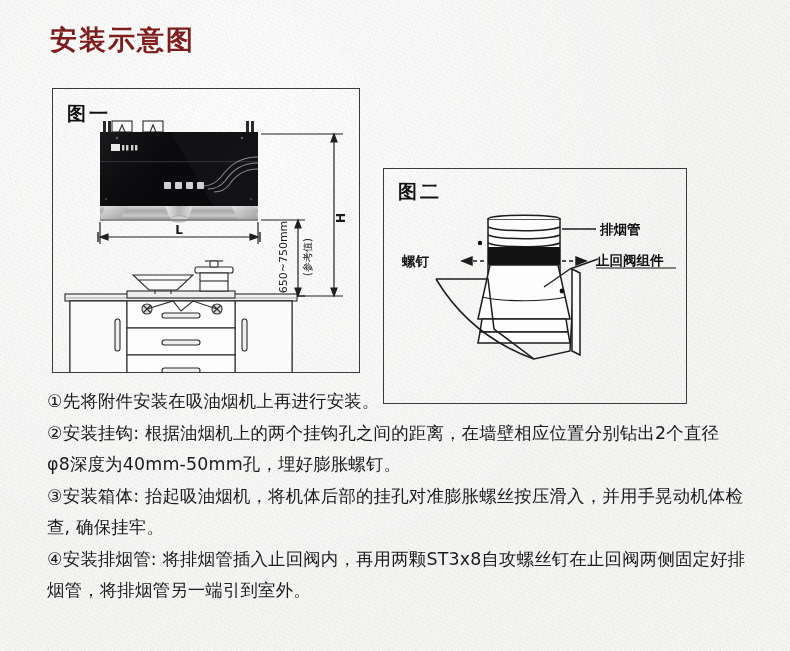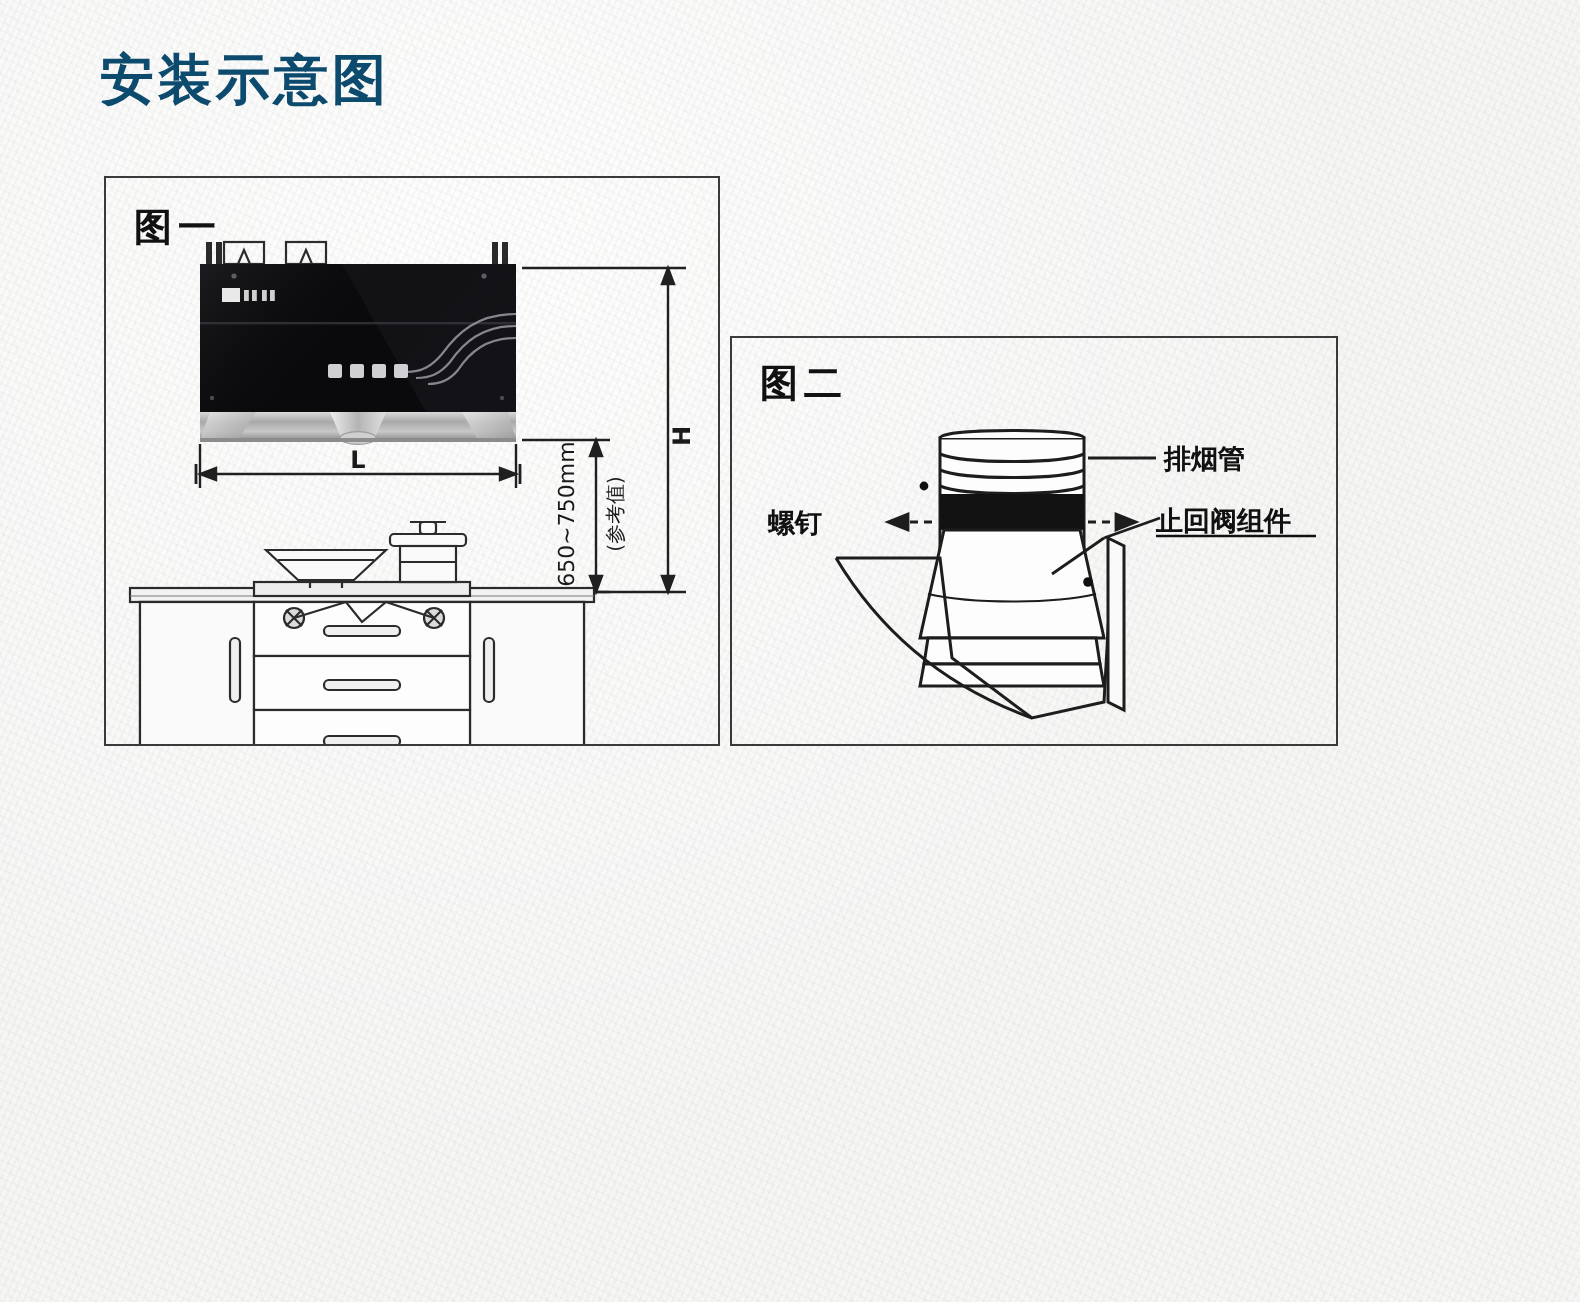--- a/index.html
+++ b/index.html
@@ -36,7 +36,7 @@
     font-size: 27px;
     font-weight: bold;
     letter-spacing: 2px;
-    color: #0c4a6e;
+    color: #7f1d1d;
     text-align: right;
   }
 

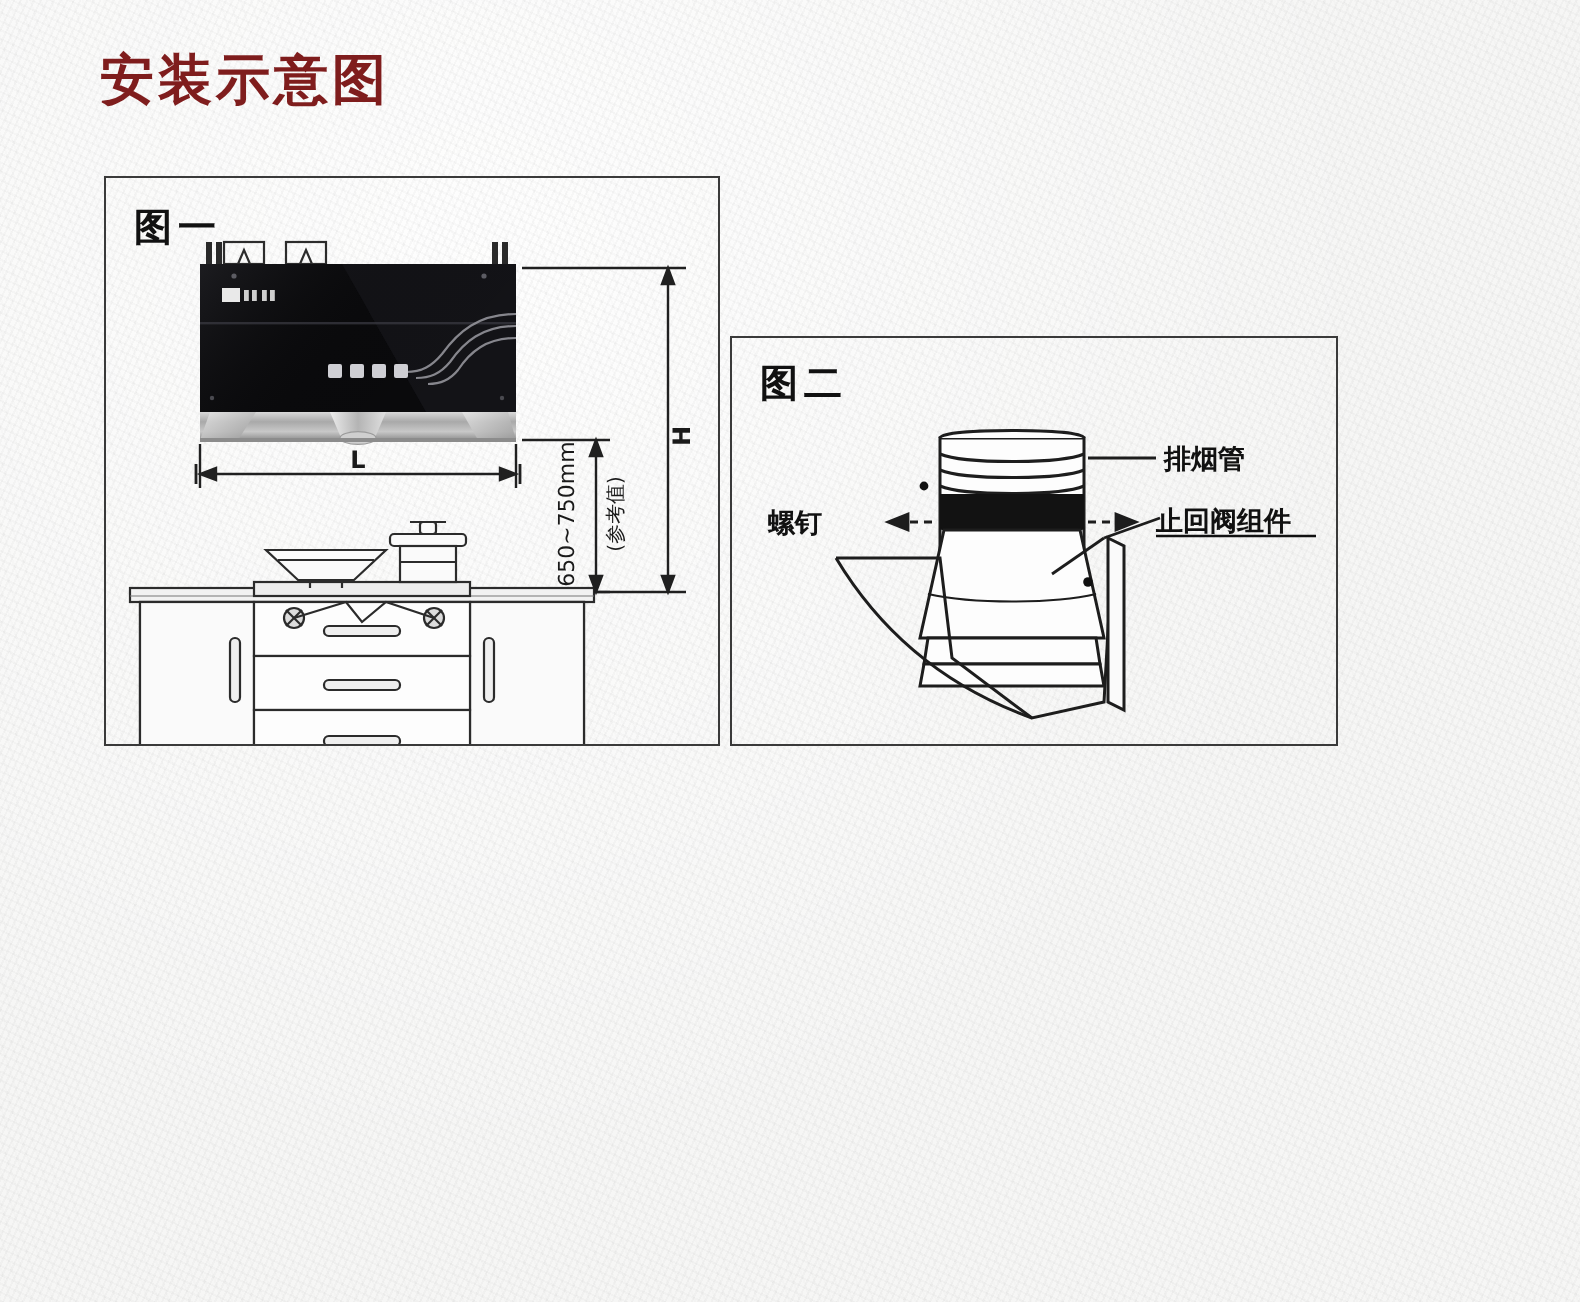--- a/index.html
+++ b/index.html
@@ -46,7 +46,7 @@
     background: transparent;
   }
   #figure-one-frame { left: 52px; top: 88px; width: 308px; height: 285px; }
-  #figure-two-frame { left: 365px; top: 168px; width: 304px; height: 205px; padding-left: 10px; }
+  #figure-two-frame { left: 383px; top: 168px; width: 304px; height: 236px; padding-left: 10px; }
 
   .figure-caption {
     position: absolute;

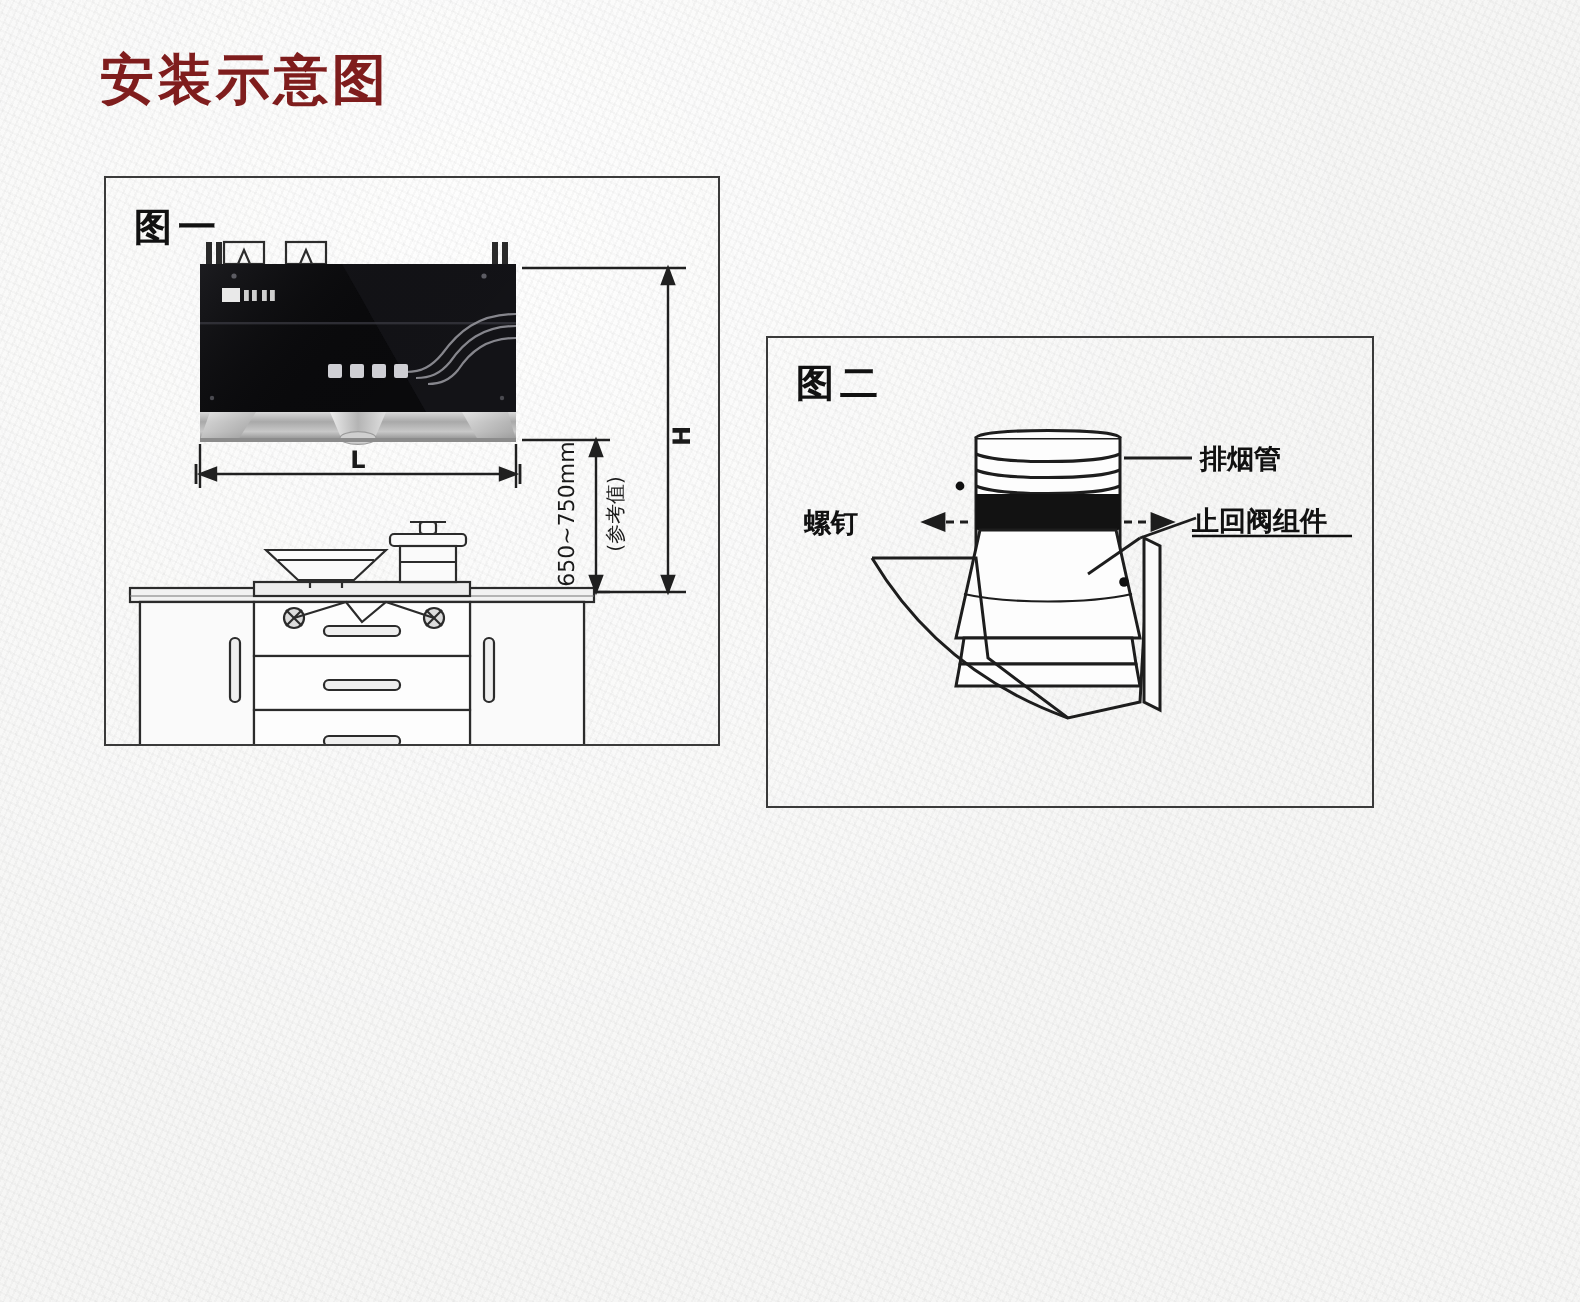--- a/index.html
+++ b/index.html
@@ -311,6 +311,12 @@
     </svg>
   </div>
 
+  <div id="steps-list">
+    <p class="step-item">①先将附件安装在吸油烟机上再进行安装。</p>
+    <p class="step-item">②安装挂钩: 根据油烟机上的两个挂钩孔之间的距离，在墙壁相应位置分别钻出2个直径 φ8深度为40mm-50mm孔，埋好膨胀螺钉。</p>
+    <p class="step-item">③安装箱体: 抬起吸油烟机，将机体后部的挂孔对准膨胀螺丝按压滑入，并用手晃动机体检查, 确保挂牢。</p>
+    <p class="step-item">④安装排烟管: 将排烟管插入止回阀内，再用两颗ST3x8自攻螺丝钉在止回阀两侧固定好排烟管，将排烟管另一端引到室外。</p>
+  </div>
 
 </div>
 

